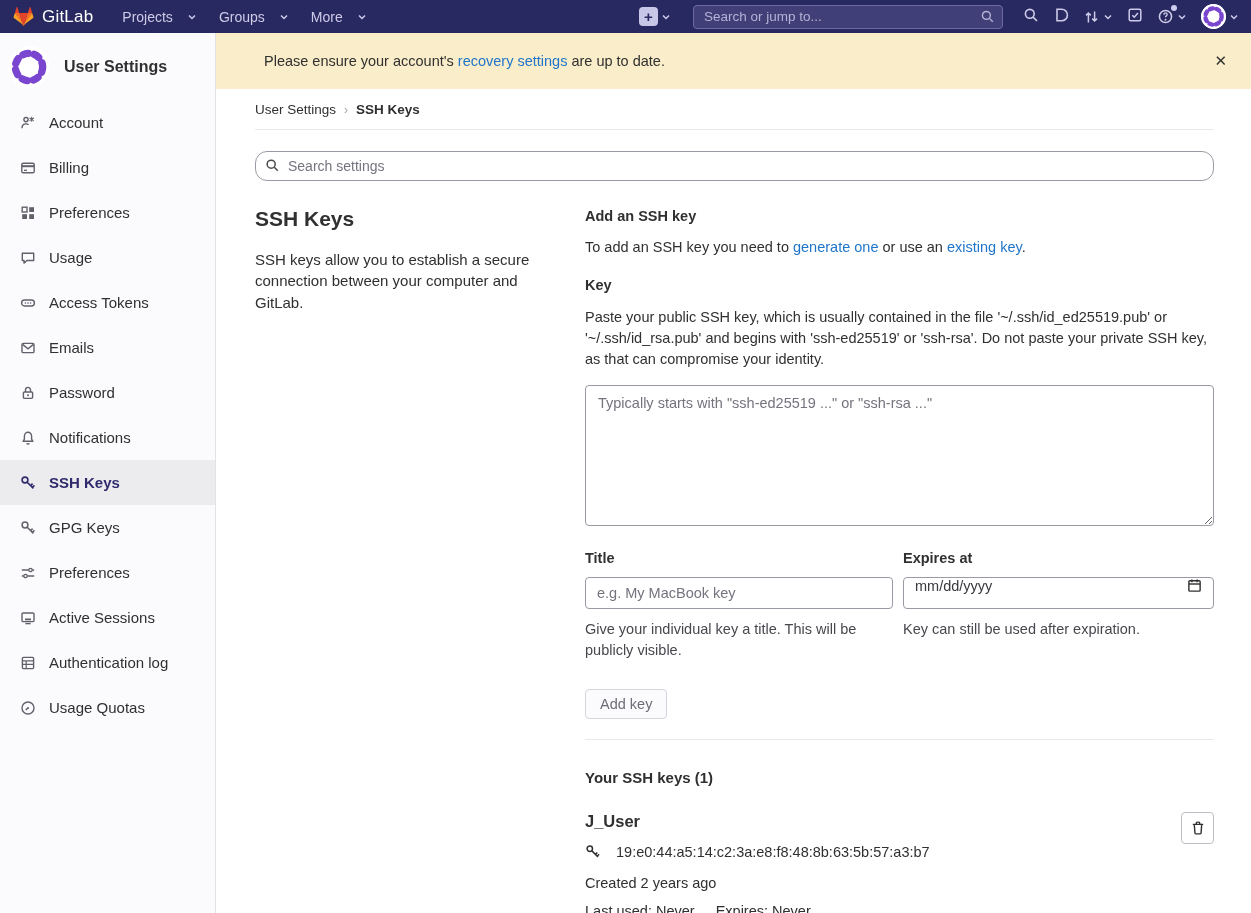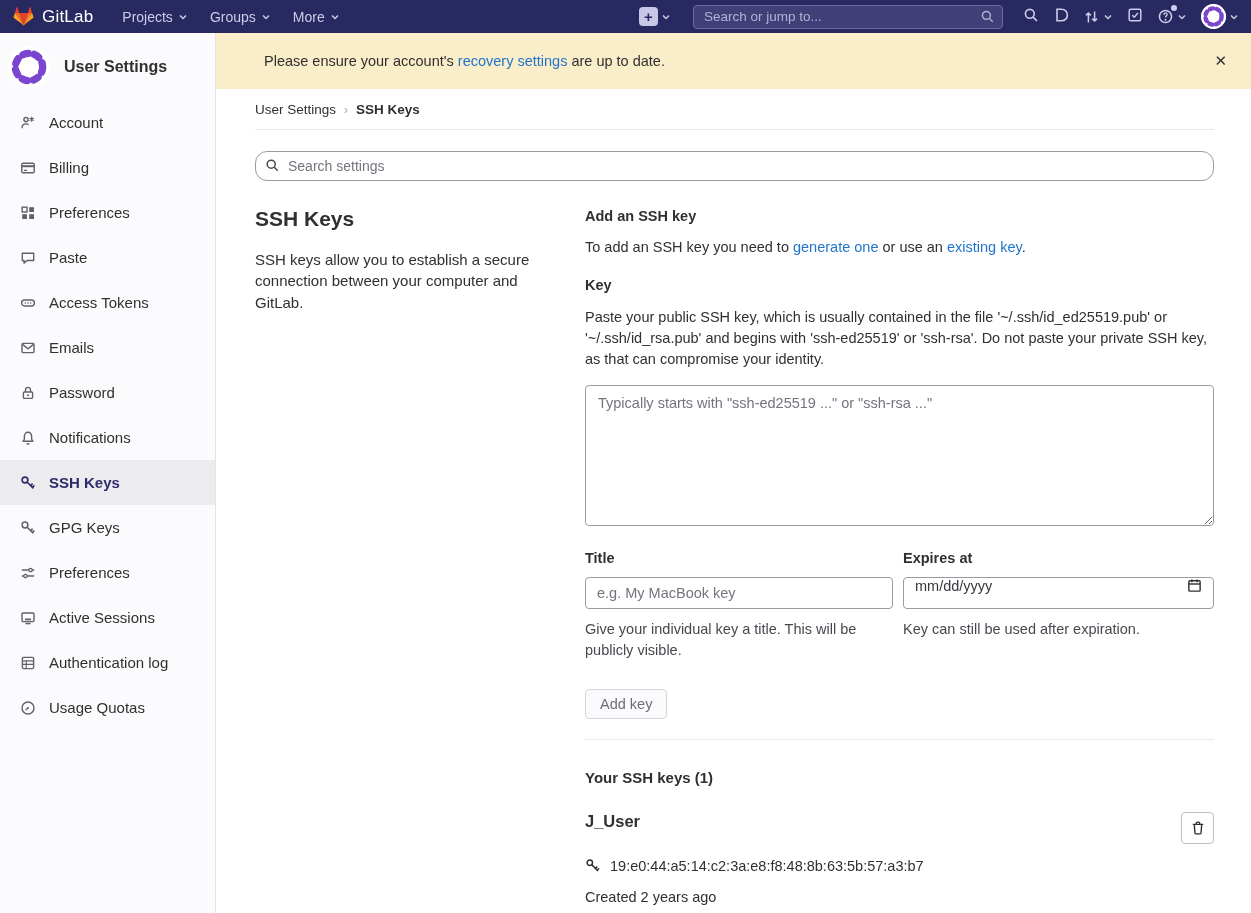--- a/index.html
+++ b/index.html
@@ -12,7 +12,7 @@
   .brand { display:flex; align-items:center; gap:7px; margin-right:18px; }
   .brand-name { color:#fff; font-size:17px; letter-spacing:.2px;text-align:center; }
   .nav-menu { display:flex; align-items:center; }
-  .nav-menu-item { display:flex; align-items:center; gap:5px; padding:0 11px; font-size:14px;
+  .nav-menu-item { display:flex; align-items:center; gap:14px; padding:0 11px; font-size:14px;
     color:#cdcbe8; cursor:pointer; height:27px; }
   .nav-right { margin-left:auto; display:flex; align-items:center; gap:10px; }
   .plus-box { width:19px; height:19px; border-radius:4px; background:#c9c7e8; color:#292961;

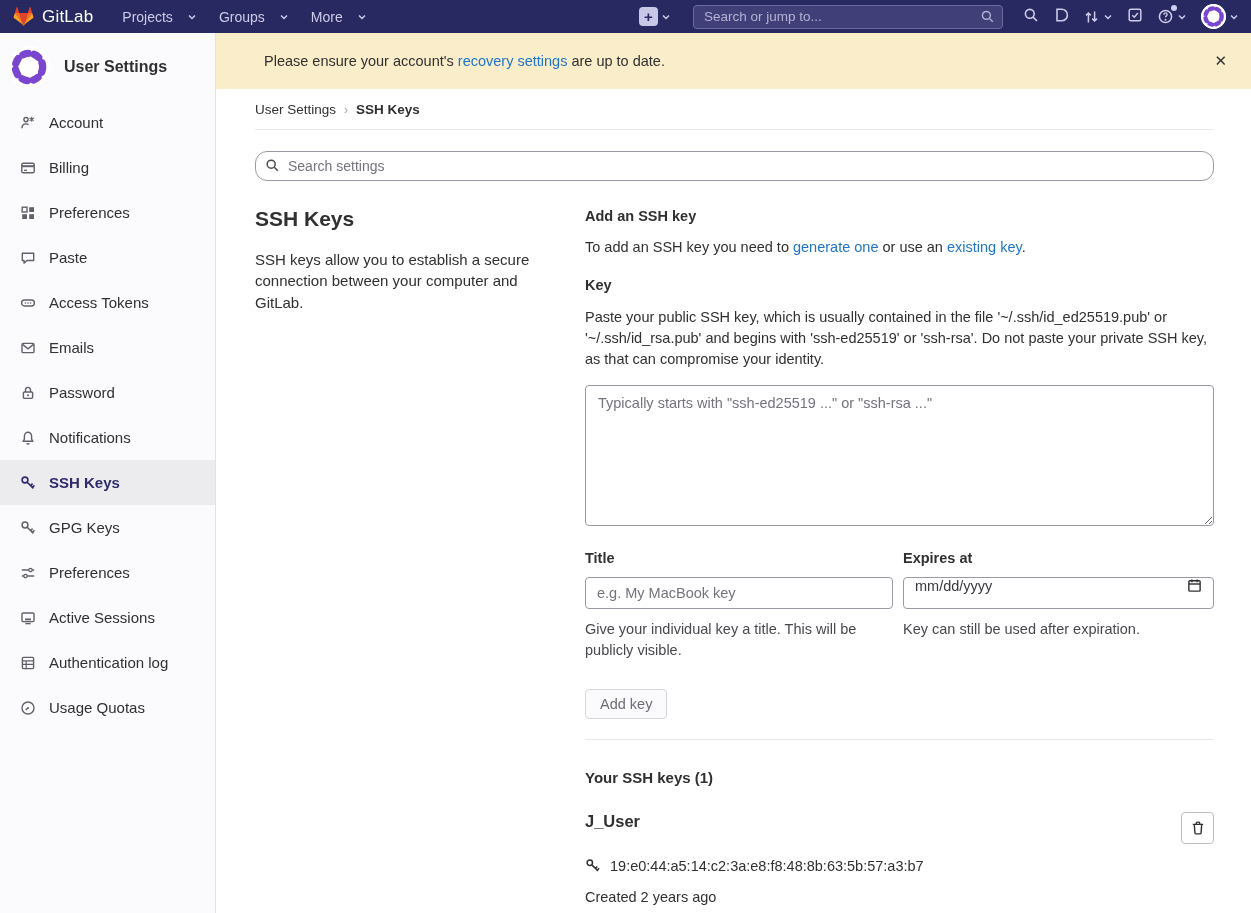--- a/index.html
+++ b/index.html
@@ -263,7 +263,7 @@
       <svg width="16" height="16" viewBox="0 0 16 16">
           <path d="M2.3 3.3h11.4v7.2H7l-3 2.6v-2.6H2.3z" stroke="currentColor" stroke-width="1.4" fill="none" stroke-linejoin="round"></path>
         </svg>
-      <span>Paste</span>
+      <span>Usage</span>
     </div>
 
     <div class="nav-item">

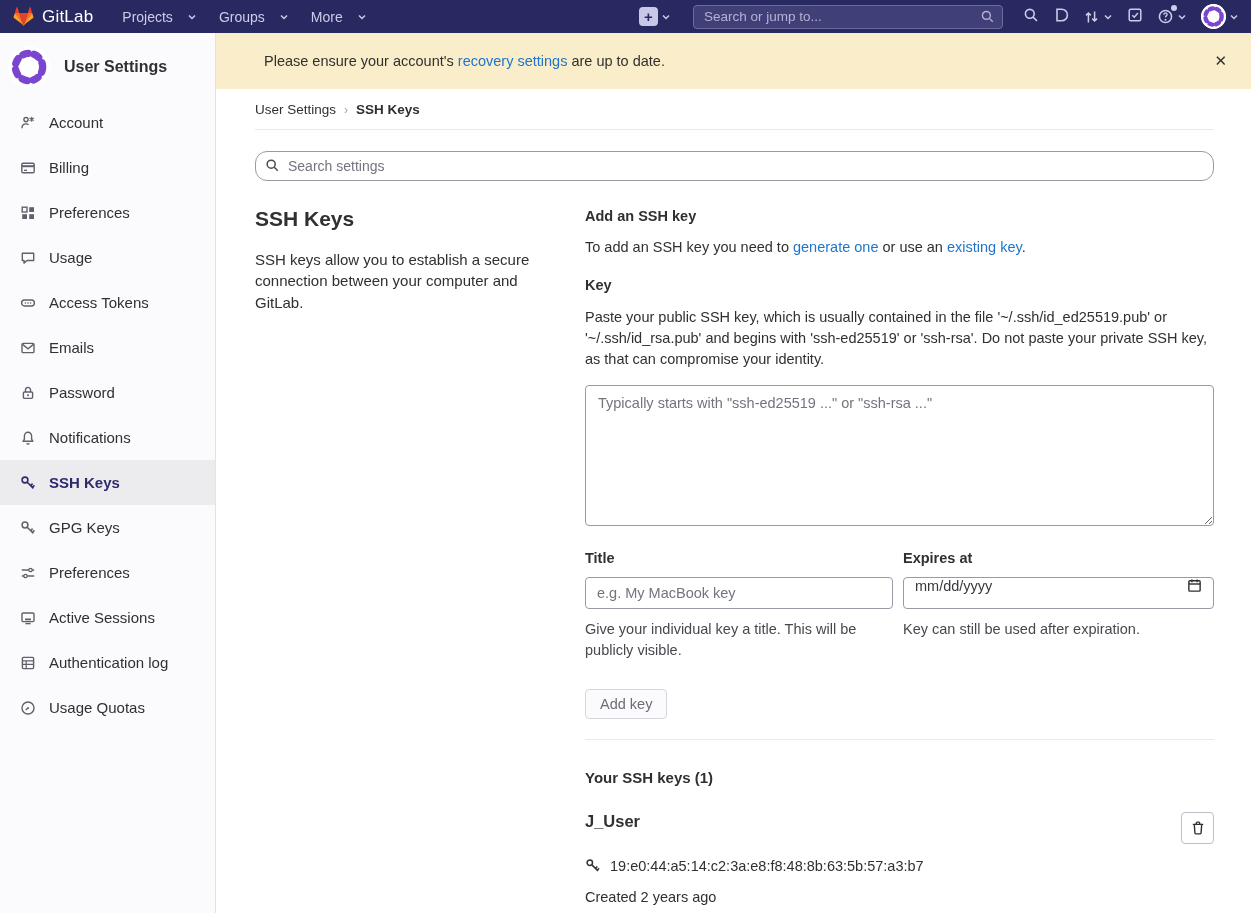--- a/index.html
+++ b/index.html
@@ -98,7 +98,7 @@
   .key-item { display:flex; margin-top:26px; }
   .key-info { flex:1; }
   .key-name { font-weight:bold; font-size:16.5px; }
-  .fp-row { display:flex; align-items:flex-end; gap:9px; margin-top:27px; font-size:14.5px; }
+  .fp-row { display:flex; align-items:flex-end; gap:15px; margin-top:13px; font-size:14.5px; }
   .created { margin-top:15px; font-size:14.5px; }
   .usage { margin-top:12px; font-size:14.5px; }
   .usage span + span { margin-left:17px; }

